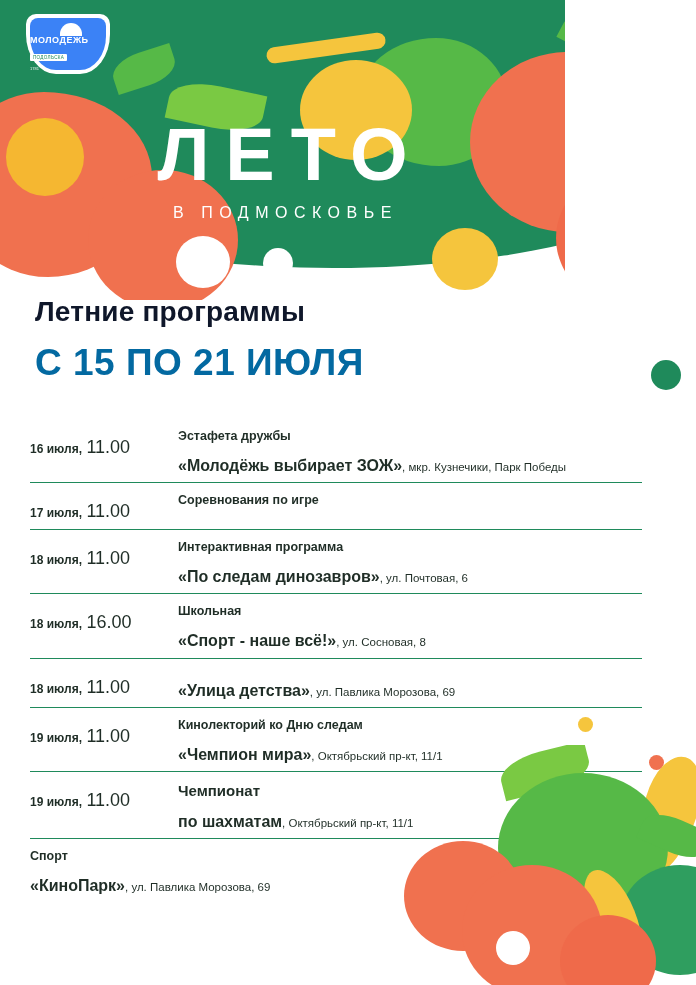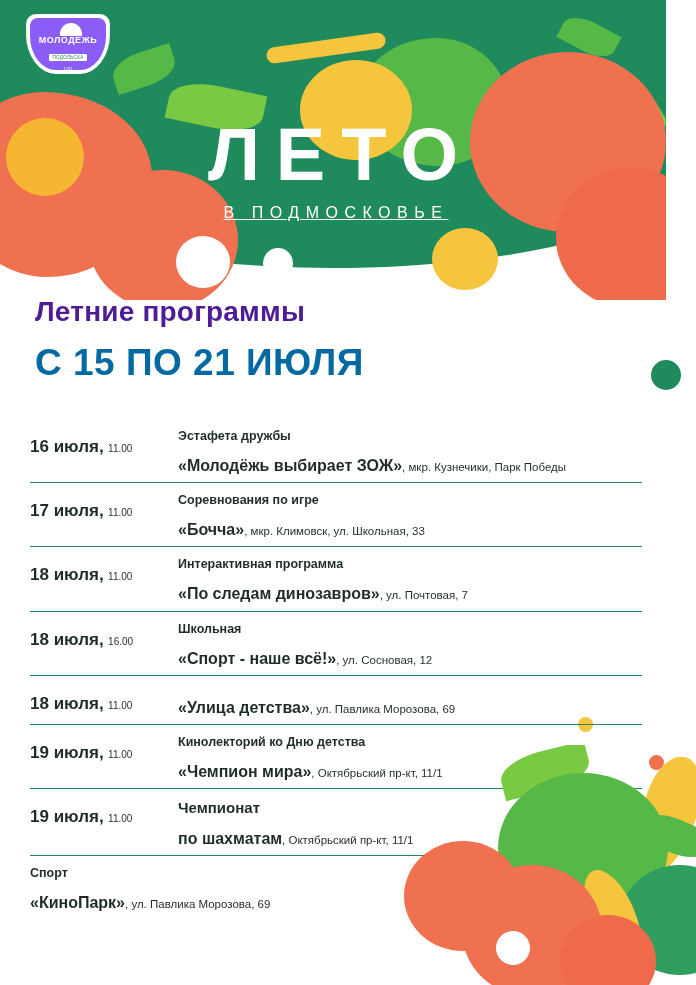--- a/index.html
+++ b/index.html
@@ -94,10 +94,9 @@
   .logo-inner {
     position: absolute;
     left: 4px; top: 4px; right: 4px; bottom: 4px;
-    background: #8b5cf6;
+    background: #3b82f6;
     border-radius: 8px 8px 26px 26px / 8px 8px 34px 34px;
     color: #ffffff;
-    text-align: center;
   }
   .logo-t1 { font-size: 9px; font-weight: bold; letter-spacing: .5px; margin-top: 17px; }
   .logo-t2 { font-size: 4.6px; letter-spacing: .3px; background: #ffffff; color: #1f8a5b; display: inline-block; padding: 1px 3px; margin-top: 2px; border-radius: 1px; }

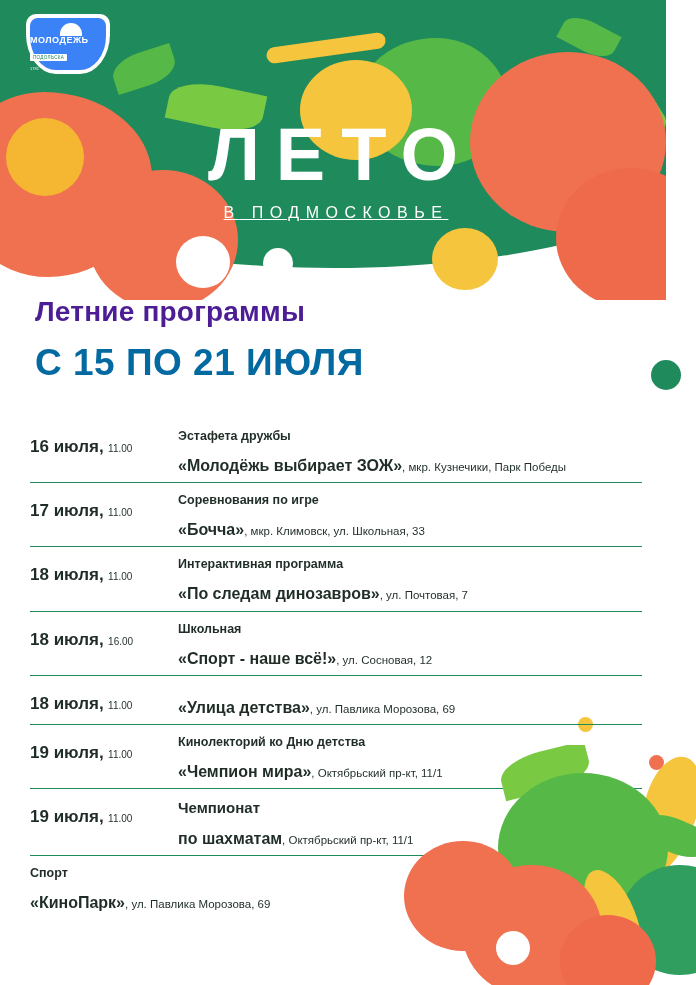--- a/index.html
+++ b/index.html
@@ -21,7 +21,7 @@
   .banner {
     position: absolute;
     top: 0; left: 0;
-    width: 666px; height: 300px;
+    width: 565px; height: 300px;
     overflow: hidden;
   }
   .banner-bg2 {

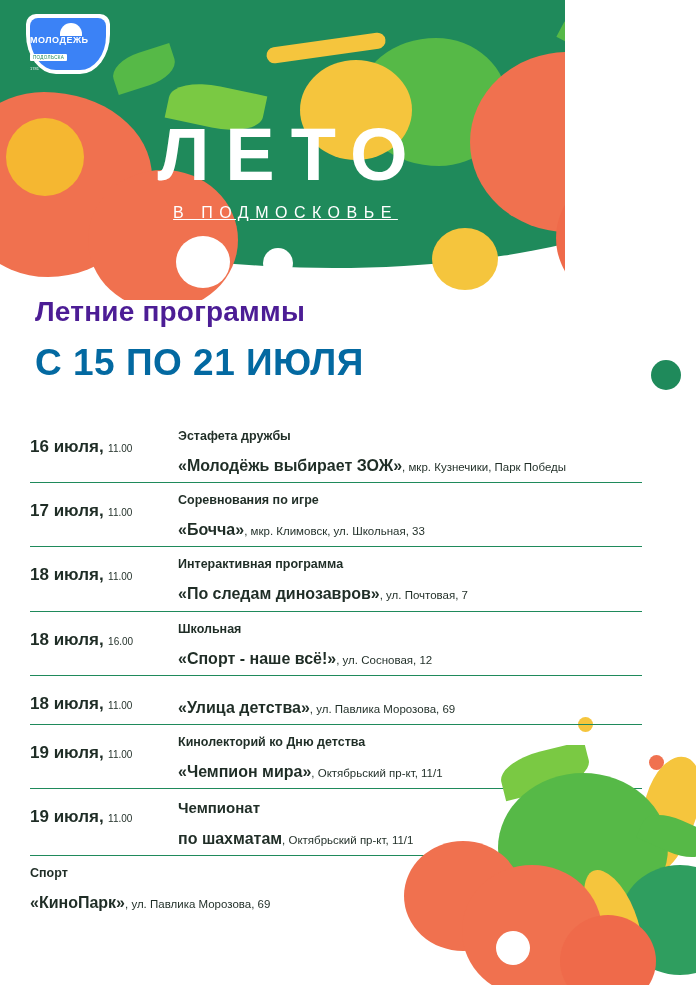--- a/index.html
+++ b/index.html
@@ -75,7 +75,6 @@
     letter-spacing: 6.5px;
     margin-top: 12px;
     text-indent: 6px;
-    text-decoration: underline;
   }
 
   

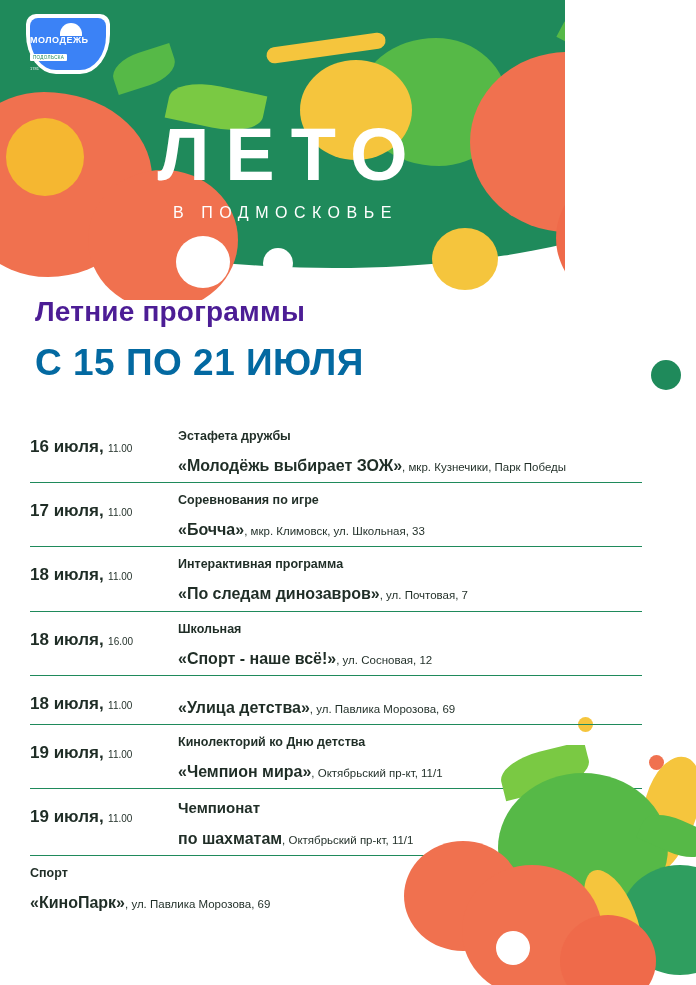--- a/index.html
+++ b/index.html
@@ -113,7 +113,7 @@
     left: 35px; top: 296px;
   }
   .h-sub {
-    color: #4c1d95;
+    color: #0f172a;
     font-size: 28px;
     font-weight: bold;
     letter-spacing: .2px;

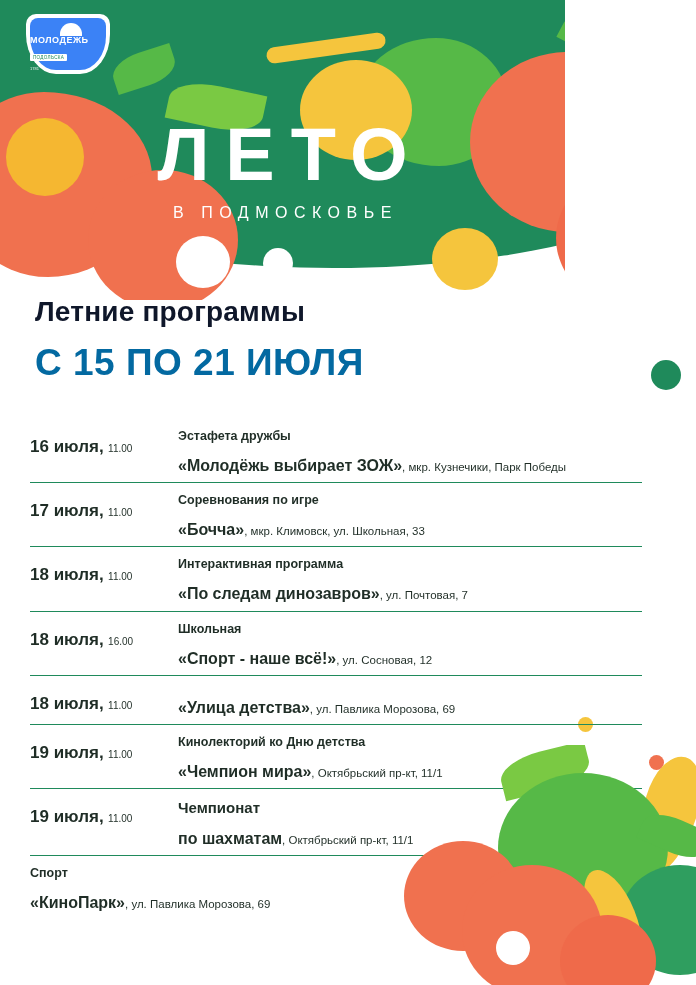--- a/index.html
+++ b/index.html
@@ -169,7 +169,7 @@
     padding-top: 9px;
     white-space: nowrap;
   }
-  .ev-date { font-size: 17px; font-weight: bold; }
+  .ev-date { font-size: 12px; font-weight: bold; }
   .ev-time { font-size: 10px; font-weight: normal; }
   .ev-body { flex: 1; padding-top: 1px; }
   .ev-kicker {

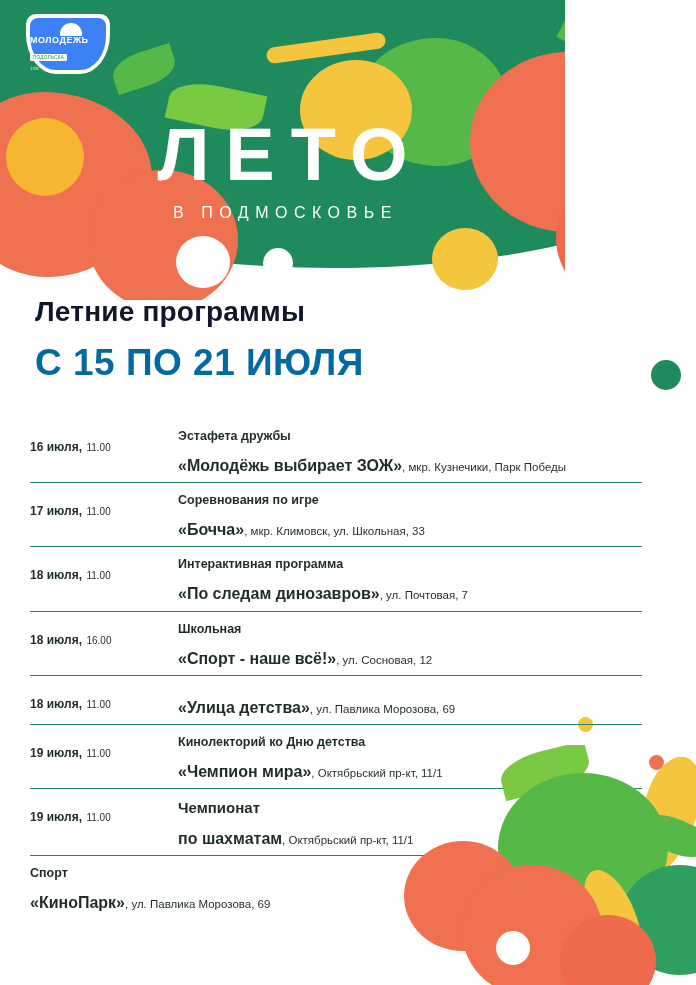--- a/index.html
+++ b/index.html
@@ -170,7 +170,7 @@
     white-space: nowrap;
   }
   .ev-date { font-size: 12px; font-weight: bold; }
-  .ev-time { font-size: 10px; font-weight: normal; }
+  .ev-time { font-size: 18px; font-weight: normal; }
   .ev-body { flex: 1; padding-top: 1px; }
   .ev-kicker {
     font-size: 12.5px;

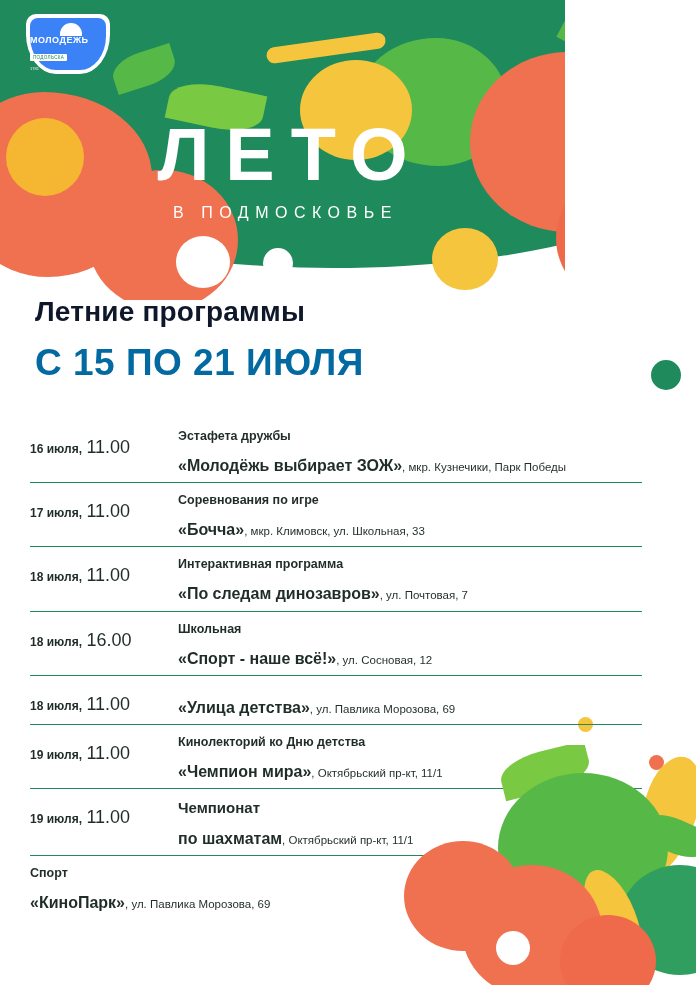--- a/index.html
+++ b/index.html
@@ -279,9 +279,6 @@
       </div>
       <div class="ev-body">
         <div class="ev-kicker">Соревнования по игре</div>
-        <div class="ev-line2">
-          <span class="ev-title">«Бочча»</span><span class="ev-place">, мкр. Климовск, ул. Школьная, 33</span>
-        </div>
       </div>
     </div>
 

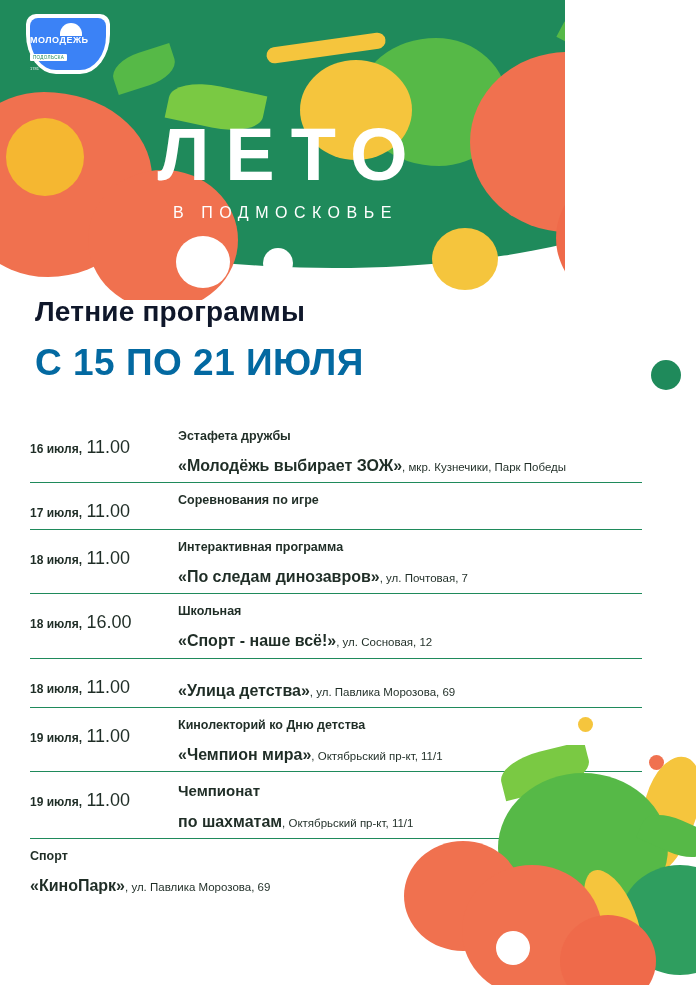--- a/index.html
+++ b/index.html
@@ -290,7 +290,7 @@
       <div class="ev-body">
         <div class="ev-kicker">Интерактивная программа</div>
         <div class="ev-line2">
-          <span class="ev-title">«По следам динозавров»</span><span class="ev-place">, ул. Почтовая, 7</span>
+          <span class="ev-title">«По следам динозавров»</span><span class="ev-place">, ул. Почтовая, 6</span>
         </div>
       </div>
     </div>

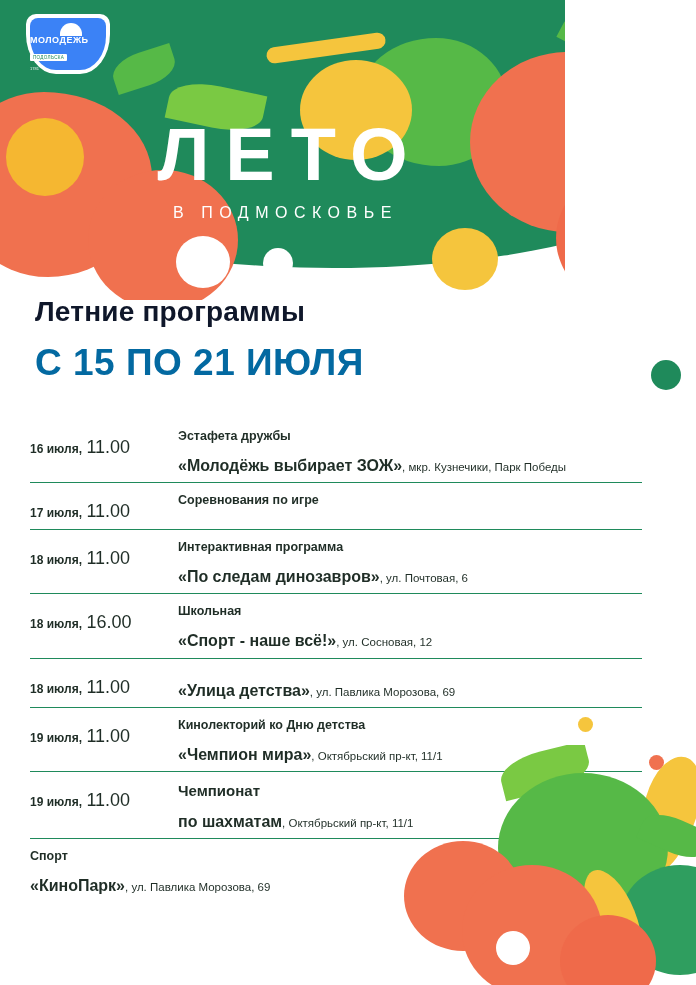--- a/index.html
+++ b/index.html
@@ -303,7 +303,7 @@
       <div class="ev-body">
         <div class="ev-kicker">Школьная</div>
         <div class="ev-line2">
-          <span class="ev-title">«Спорт - наше всё!»</span><span class="ev-place">, ул. Сосновая, 12</span>
+          <span class="ev-title">«Спорт - наше всё!»</span><span class="ev-place">, ул. Сосновая, 8</span>
         </div>
       </div>
     </div>

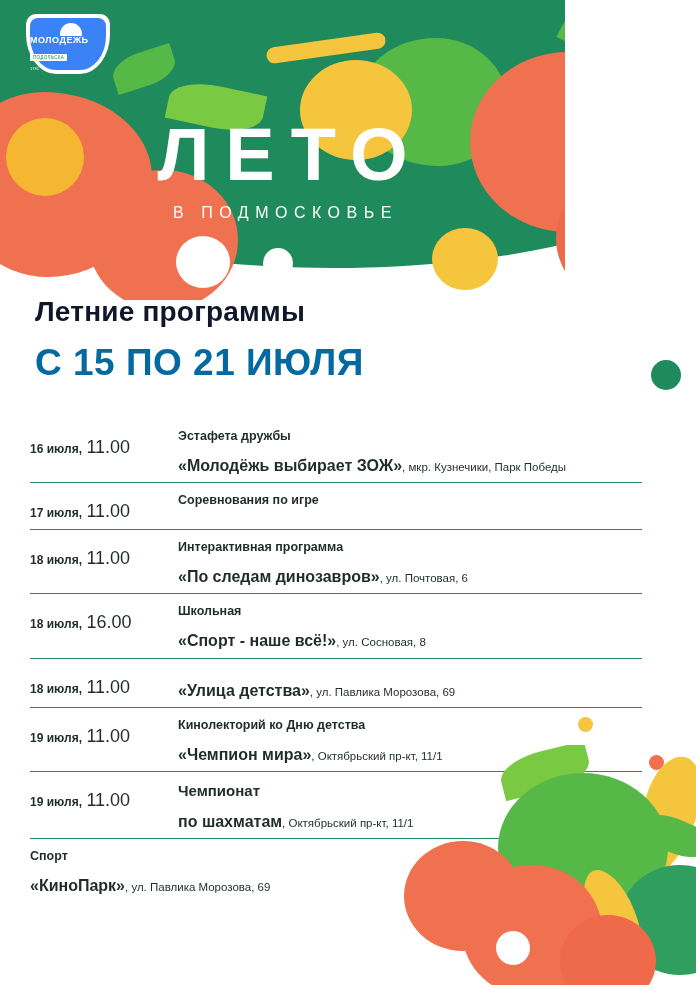--- a/index.html
+++ b/index.html
@@ -326,7 +326,7 @@
         <span class="ev-time">11.00</span>
       </div>
       <div class="ev-body">
-        <div class="ev-kicker">Кинолекторий ко Дню детства</div>
+        <div class="ev-kicker">Кинолекторий ко Дню следам</div>
         <div class="ev-line2">
           <span class="ev-title">«Чемпион мира»</span><span class="ev-place">, Октябрьский пр-кт, 11/1</span>
         </div>

